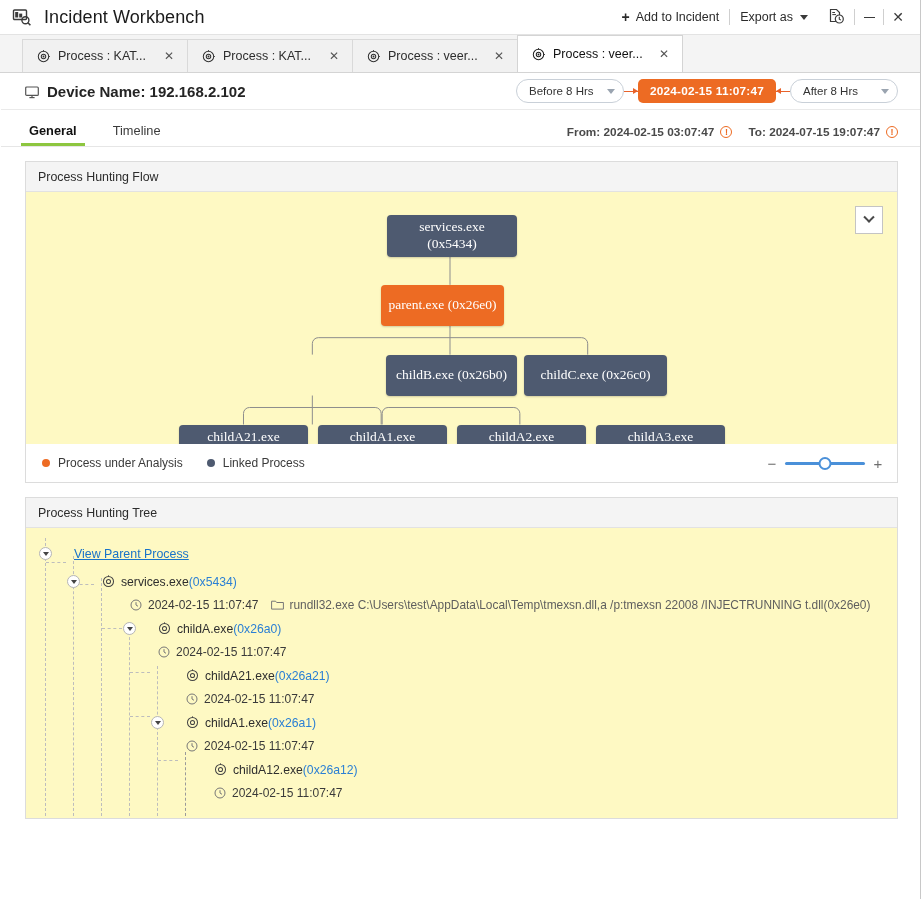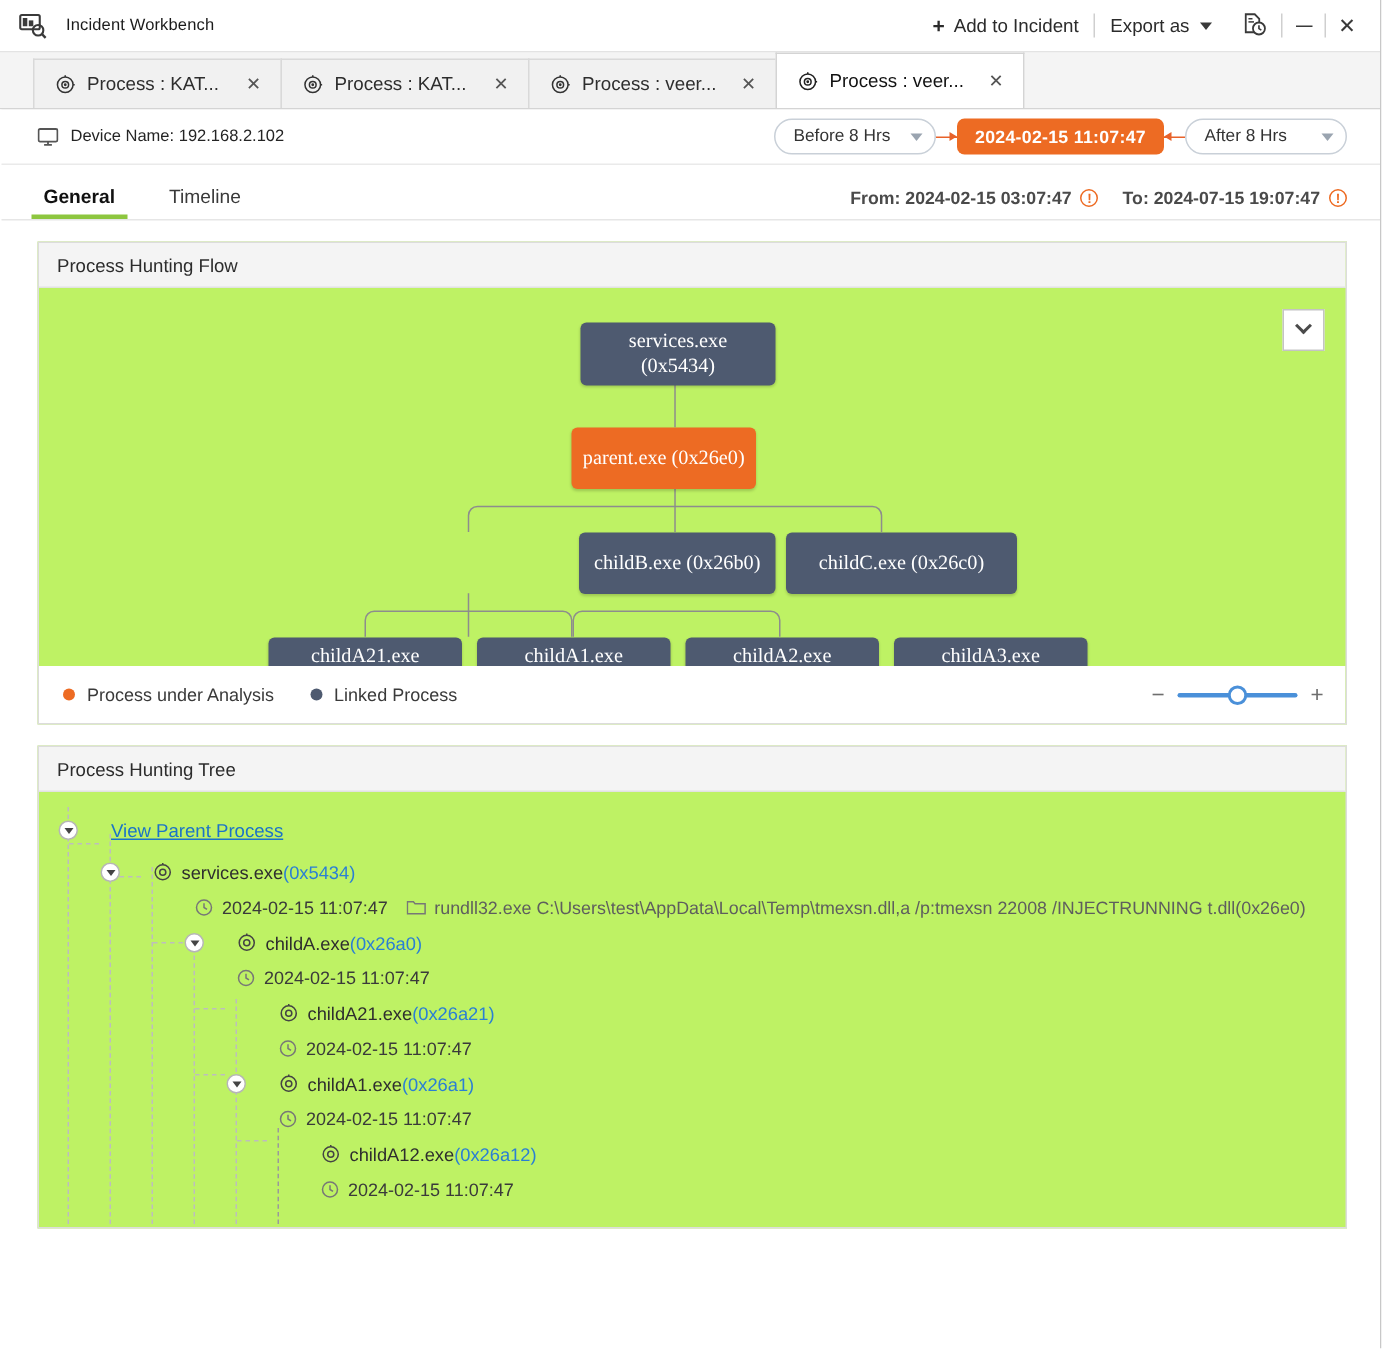--- a/index.html
+++ b/index.html
@@ -29,7 +29,7 @@
   }
   .app-icon { width: 20px; height: 20px; flex: 0 0 auto; margin-right: 12px; }
   .app-title {
-    font-size: 11px;
+    font-size: 18px;
     color: #1b1b1b;
     letter-spacing: .1px;
   }

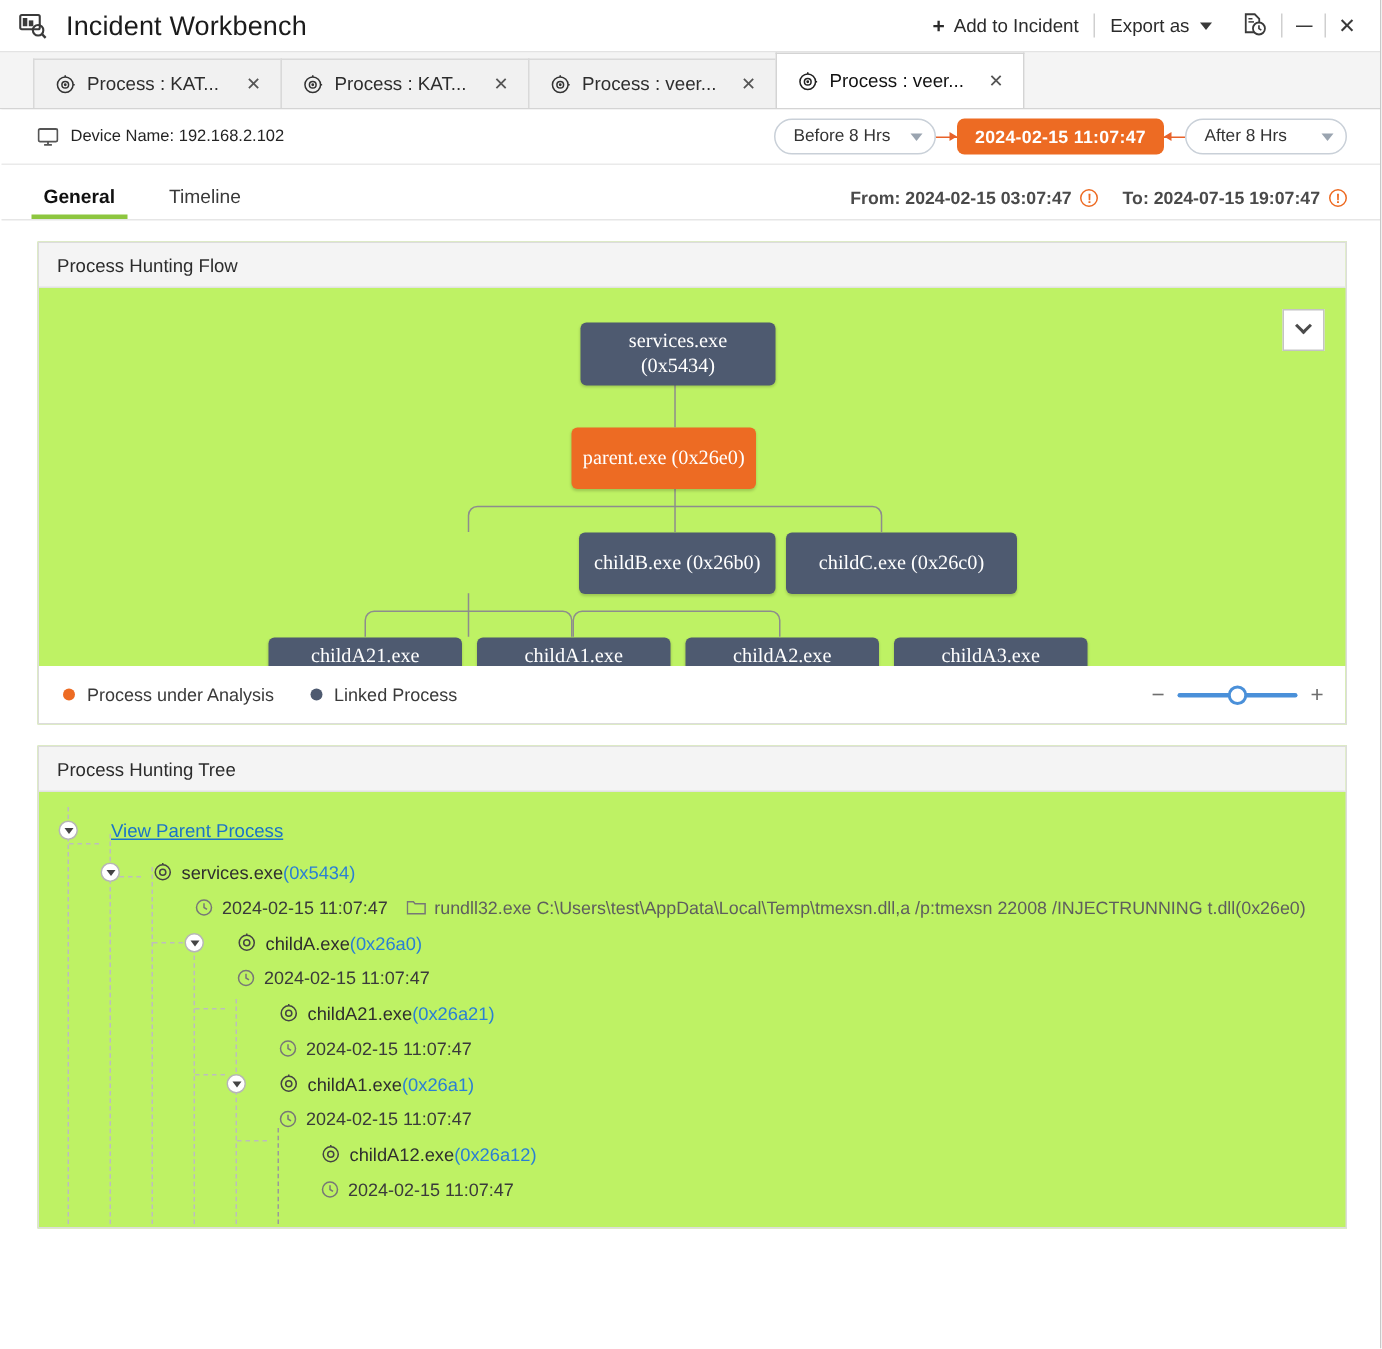--- a/index.html
+++ b/index.html
@@ -122,7 +122,7 @@
     border-bottom: 1px solid #eaeaea;
   }
   .monitor-icon { width: 14px; height: 13px; margin-right: 8px; }
-  .device-text { font-size: 11px; color: #242424; }
+  .device-text { font-size: 15px; color: #242424; font-weight: bold; }
   .time-controls {
     margin-left: auto;
     display: flex;

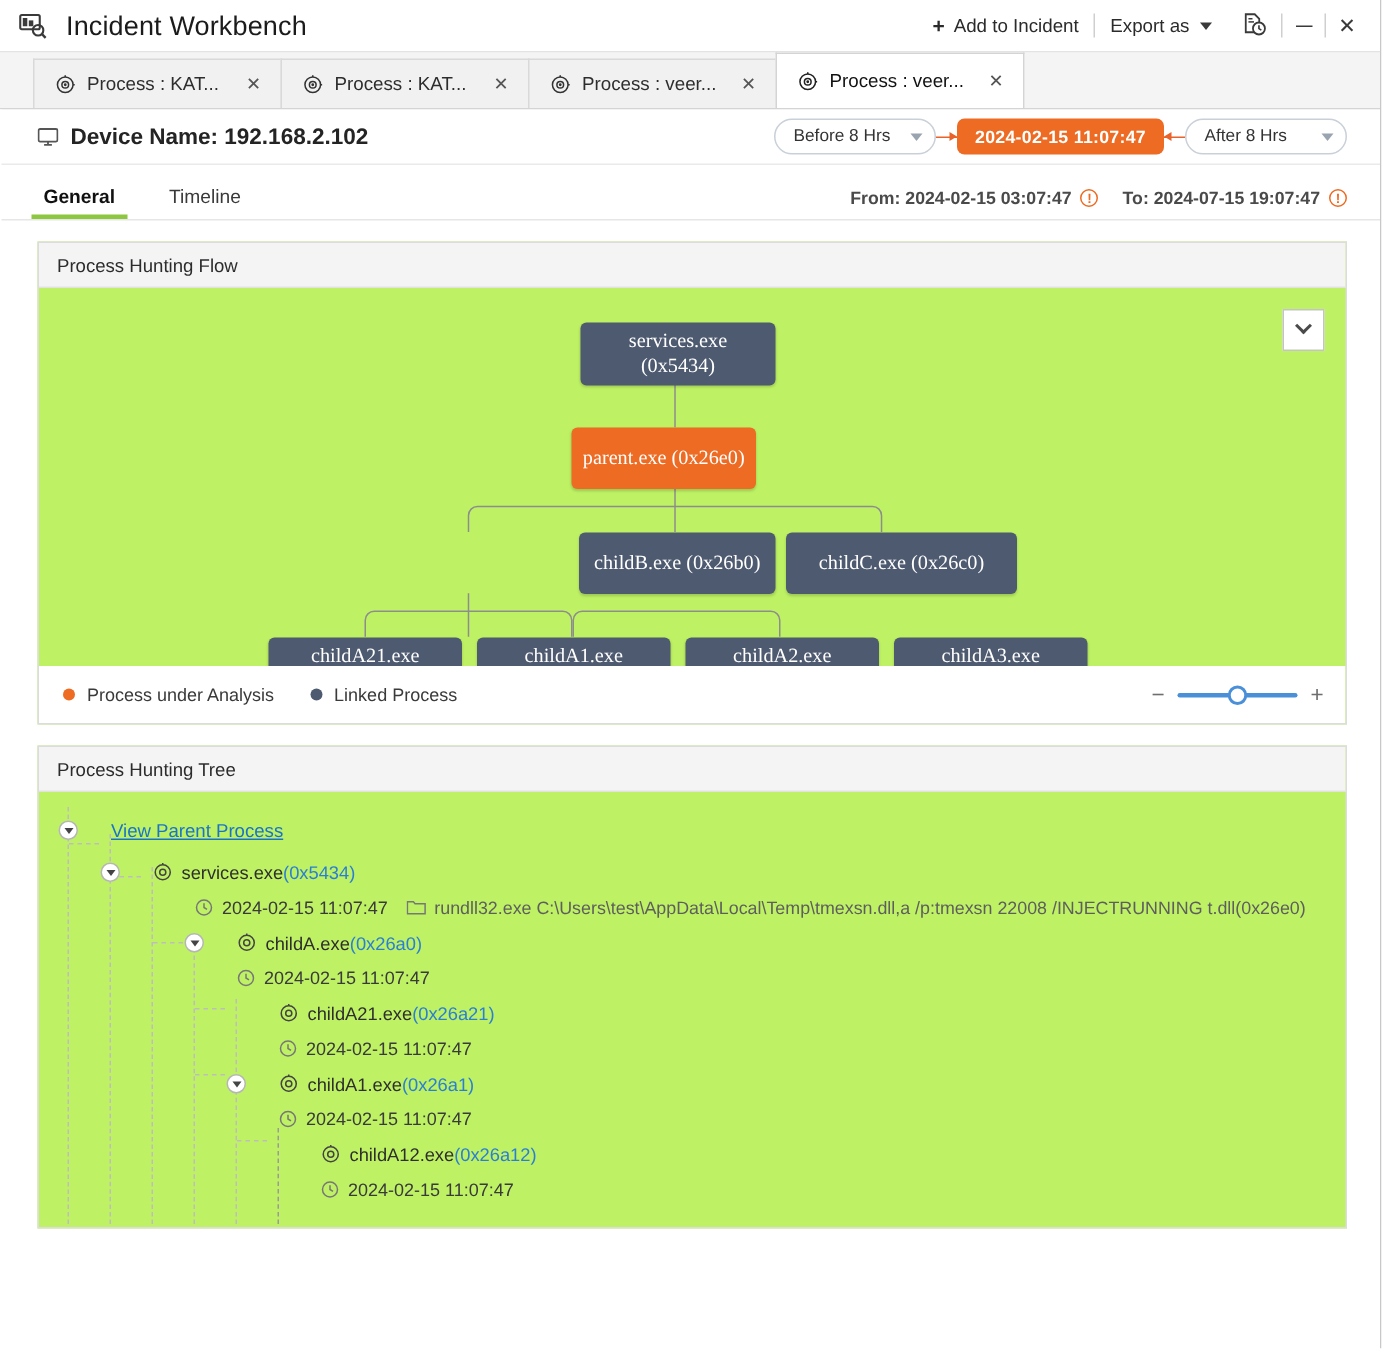--- a/index.html
+++ b/index.html
@@ -208,7 +208,7 @@
   .panel {
     margin: 14px 22px 0 24px;
     border: 1px solid #dcdcdc;
-    background: #bef264;
+    background: #fef9c3;
   }
   .panel-head {
     height: 30px;

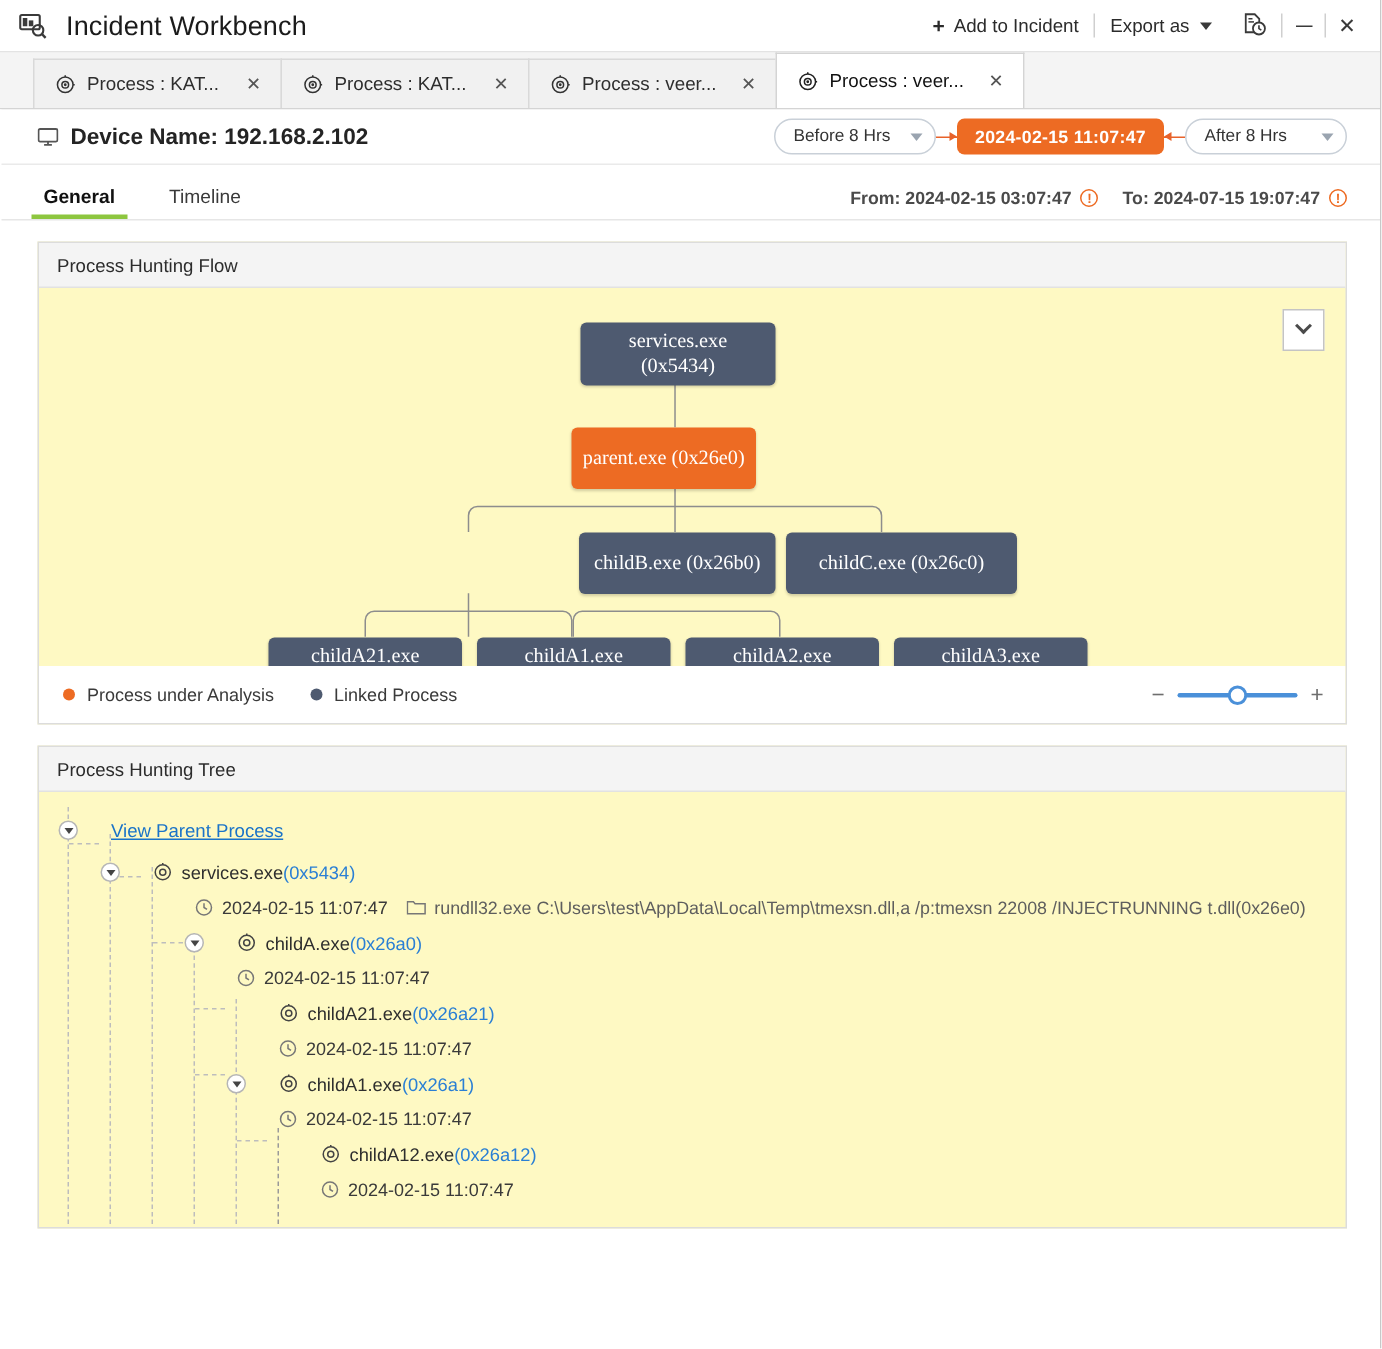--- a/index.html
+++ b/index.html
@@ -512,7 +512,7 @@
         <div class="node" style="left:360px;top:163px;width:131px;height:41px;">
           <span>childB.exe (0x26b0)</span>
         </div>
-        <div class="node" style="left:498px;top:163px;width:154px;height:41px;">
+        <div class="node" style="left:498px;top:163px;width:143px;height:41px;">
           <span>childC.exe (0x26c0)</span>
         </div>
         <div class="node" style="left:153px;top:233px;width:129px;height:42px;">

